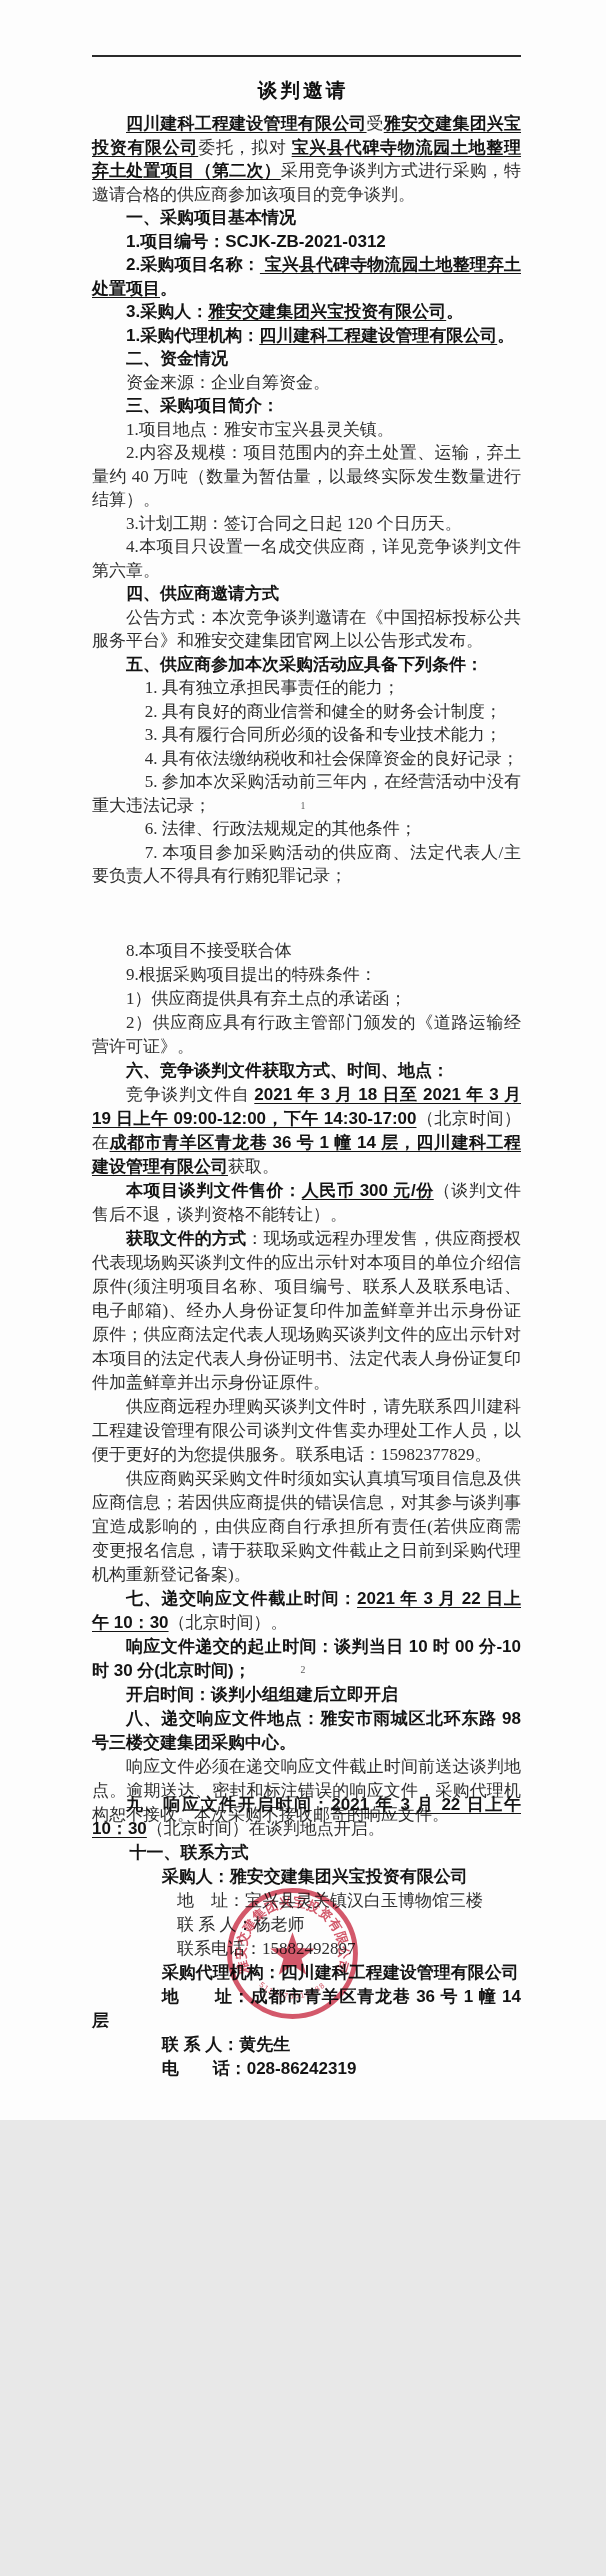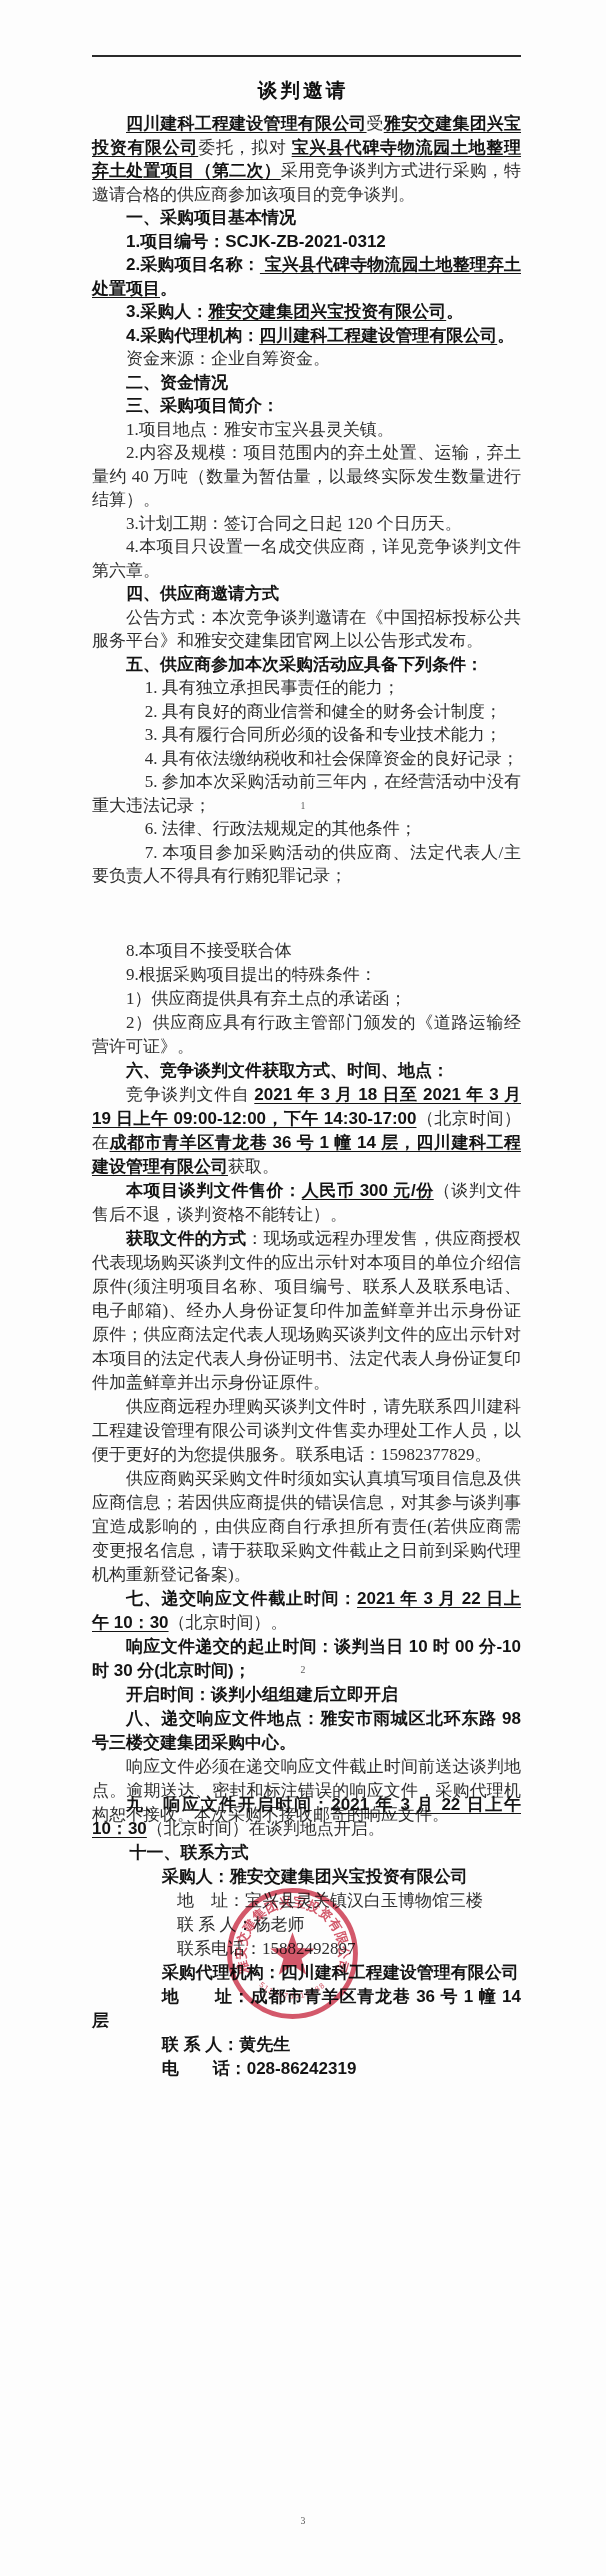--- a/index.html
+++ b/index.html
@@ -5,7 +5,7 @@
   html,body{margin:0;padding:0;background:#e8e8e8;}
   .sheet{
     position:relative;
-    width:606px;height:2576px;
+    width:606px;height:2120px;
     margin:0 auto;
     background:#fdfdfd;
     overflow:hidden;

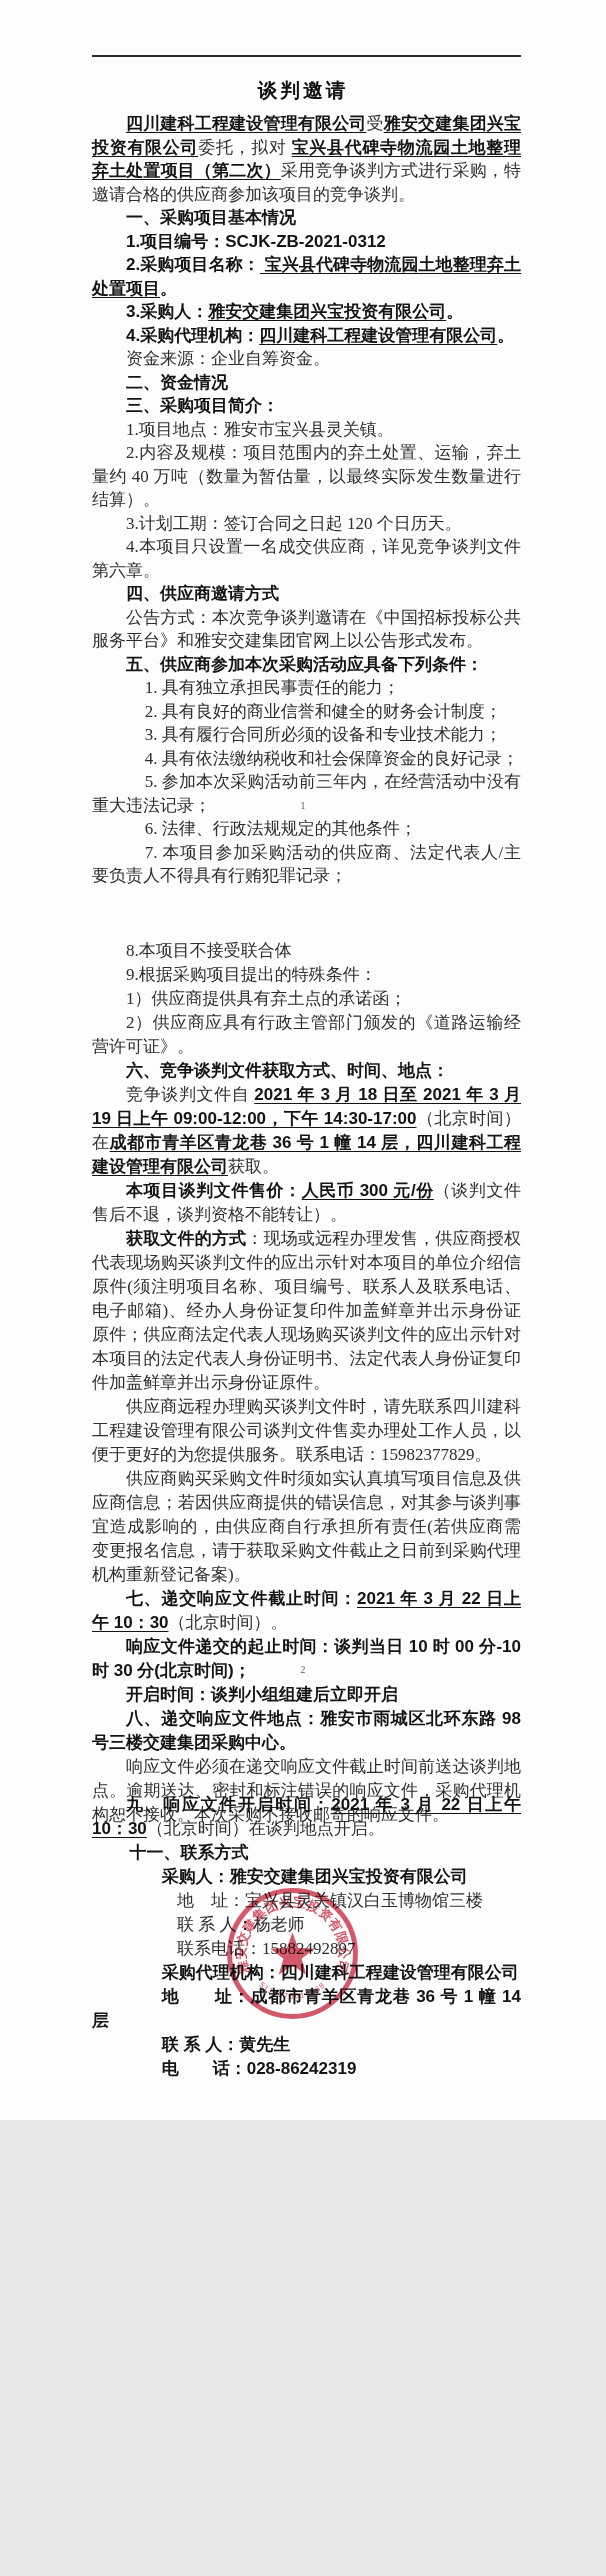--- a/index.html
+++ b/index.html
@@ -76,7 +76,7 @@
     <p class="in2"><span class="run b">1.项目编号：SCJK-ZB-2021-0312</span></p>
     <p class="in2"><span class="run b">2.采购项目名称：</span><span class="run bu"> 宝兴县代碑寺物流园土地整理弃土处置项目</span><span class="run b">。</span></p>
     <p class="in2"><span class="run b">3.采购人：</span><span class="run bu">雅安交建集团兴宝投资有限公司</span><span class="run b">。</span></p>
-    <p class="in2"><span class="run b">4.采购代理机构：</span><span class="run bu">四川建科工程建设管理有限公司</span><span class="run b">。</span></p>
+    <p class="in2"><span class="run b">1.采购代理机构：</span><span class="run bu">四川建科工程建设管理有限公司</span><span class="run b">。</span></p>
     <p class="in2"><span class="run n">资金来源：企业自筹资金。</span></p>
     <p class="in2"><span class="run b">二、资金情况</span></p>
     <p class="in2"><span class="run b">三、采购项目简介：</span></p>

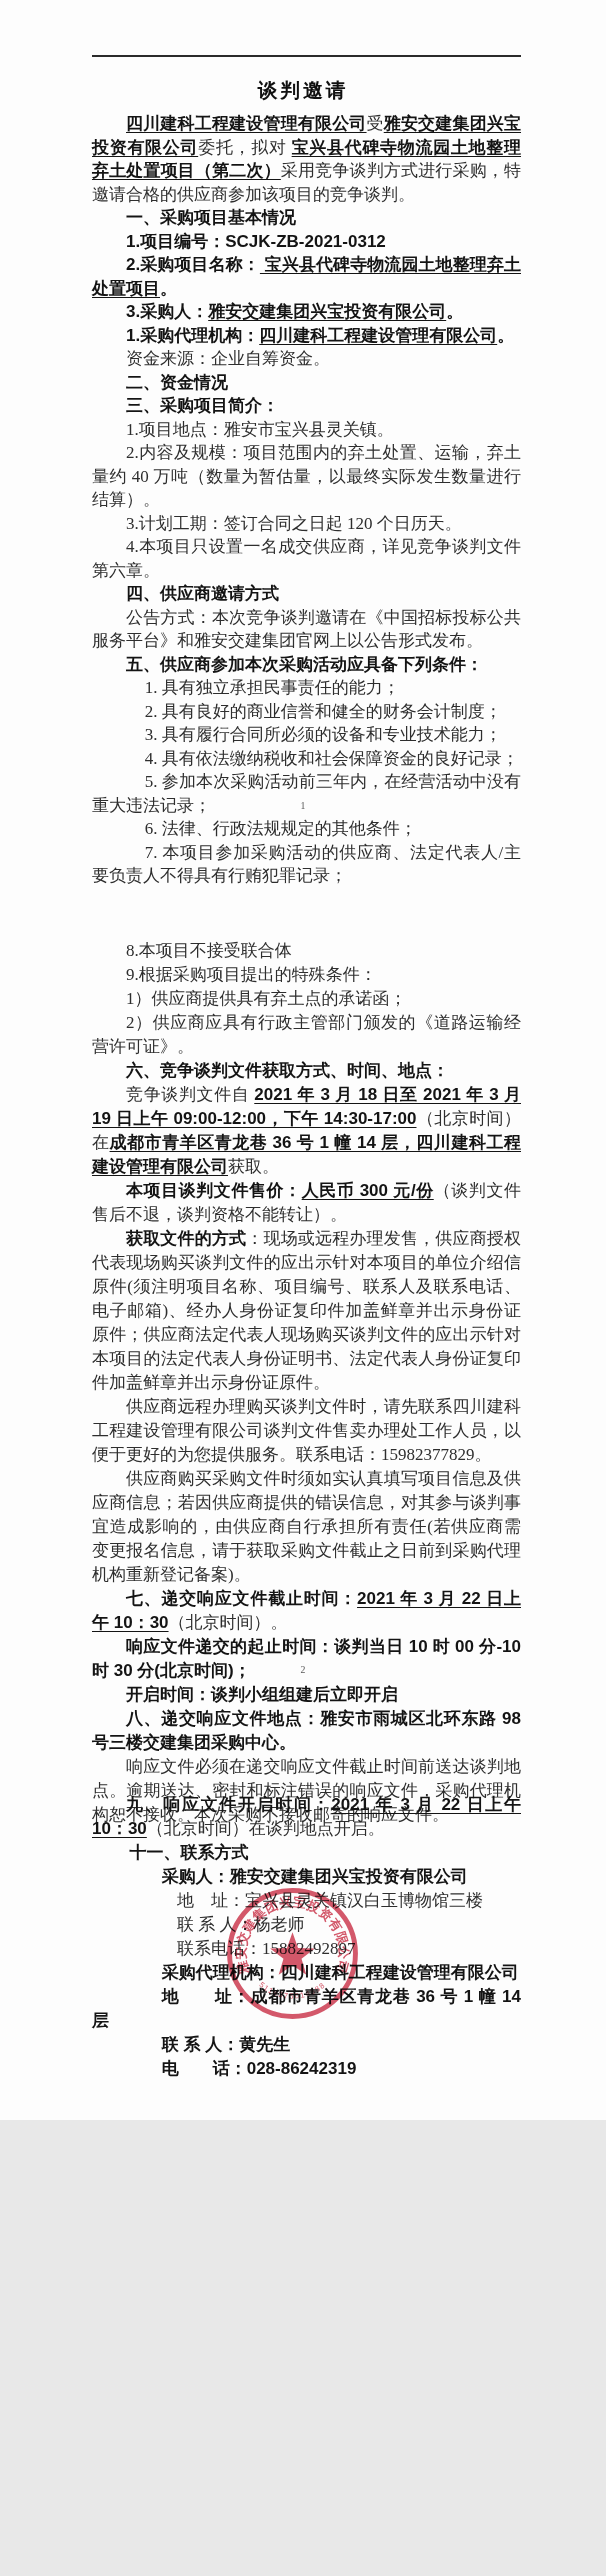--- a/index.html
+++ b/index.html
@@ -77,8 +77,8 @@
     <p class="in2"><span class="run b">2.采购项目名称：</span><span class="run bu"> 宝兴县代碑寺物流园土地整理弃土处置项目</span><span class="run b">。</span></p>
     <p class="in2"><span class="run b">3.采购人：</span><span class="run bu">雅安交建集团兴宝投资有限公司</span><span class="run b">。</span></p>
     <p class="in2"><span class="run b">1.采购代理机构：</span><span class="run bu">四川建科工程建设管理有限公司</span><span class="run b">。</span></p>
+    <p class="in2"><span class="run b">二、资金情况</span></p>
     <p class="in2"><span class="run n">资金来源：企业自筹资金。</span></p>
-    <p class="in2"><span class="run b">二、资金情况</span></p>
     <p class="in2"><span class="run b">三、采购项目简介：</span></p>
     <p class="in2"><span class="run n">1.项目地点：雅安市宝兴县灵关镇。</span></p>
     <p class="in2"><span class="run n">2.内容及规模：项目范围内的弃土处置、运输，弃土量约 40 万吨（数量为暂估量，以最终实际发生数量进行结算）。</span></p>

